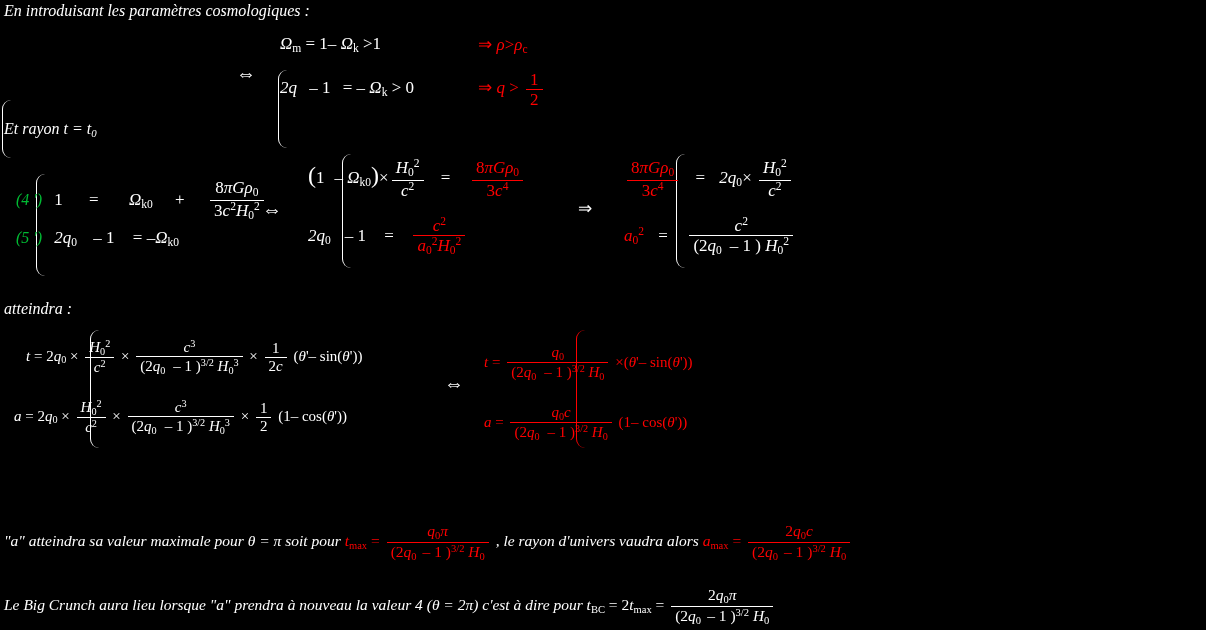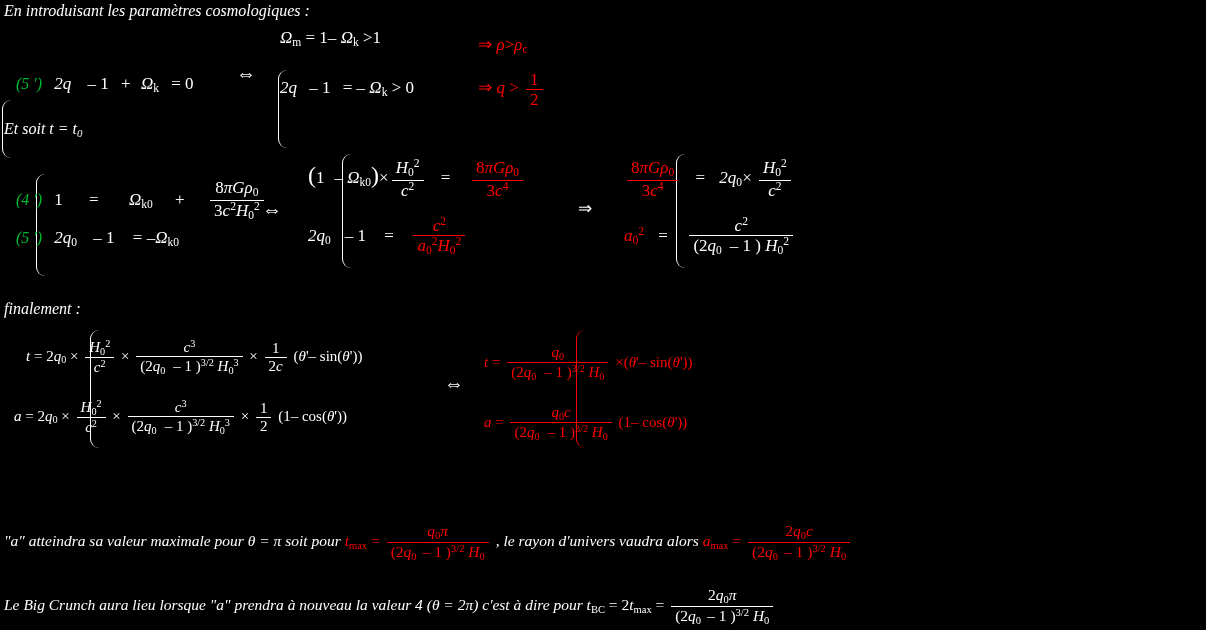--- a/index.html
+++ b/index.html
@@ -75,7 +75,7 @@
     <span class="brace-l" style="left:0;top:0;width:12px;height:78px;"></span>
   </div>
 
-  <div class="abs math" style="left:280px;top:28px;">
+  <div class="abs math" style="left:280px;top:34px;">
     <span class="it">Ω</span><sub>m</sub> <span>= 1–</span> <span class="it">Ω</span><sub>k</sub> <span>&gt;1</span>
   </div>
   <div class="abs math" style="left:280px;top:78px;">

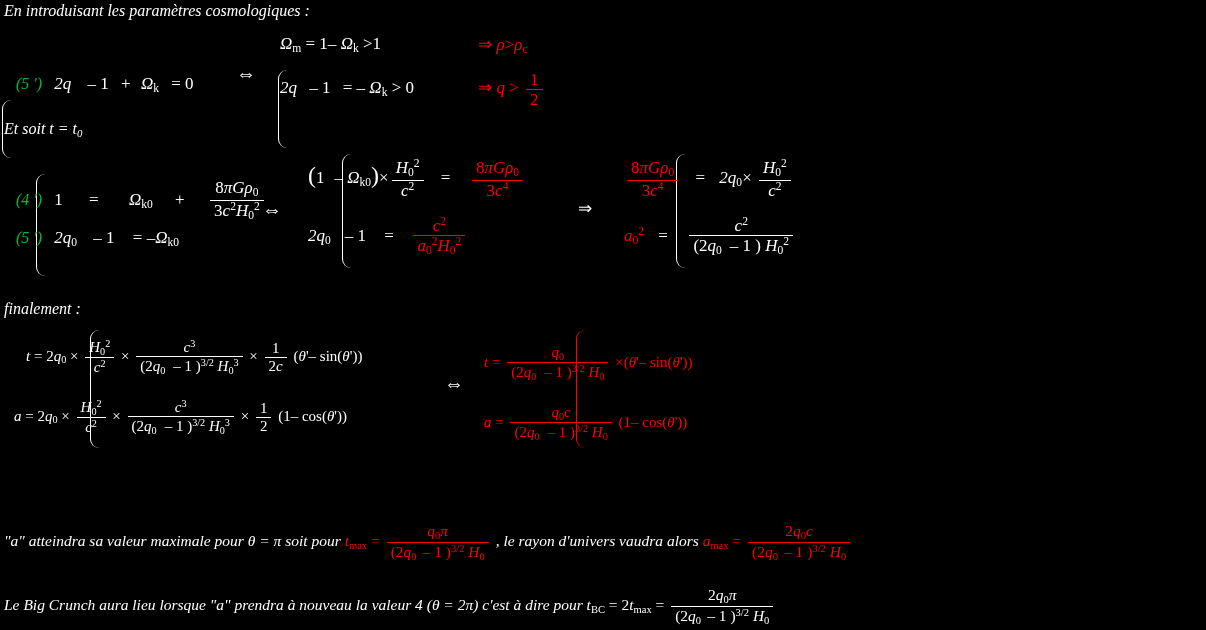--- a/index.html
+++ b/index.html
@@ -60,14 +60,6 @@
   </div>
 
 
-  <div class="abs math" style="left:16px;top:74px;">
-    <span class="green tag">(5 ')</span>
-    <span style="display:inline-block;width:8px;"></span><span class="it">2q</span>
-    <span style="display:inline-block;width:12px;"></span><span>– 1</span>
-    <span style="display:inline-block;width:8px;"></span><span>+</span>
-    <span style="display:inline-block;width:6px;"></span><span class="it">Ω</span><sub>k</sub>
-    <span style="display:inline-block;width:8px;"></span><span>= 0</span>
-  </div>
 
   <div class="abs eqv" style="left:236px;top:62px;">⇔</div>
 

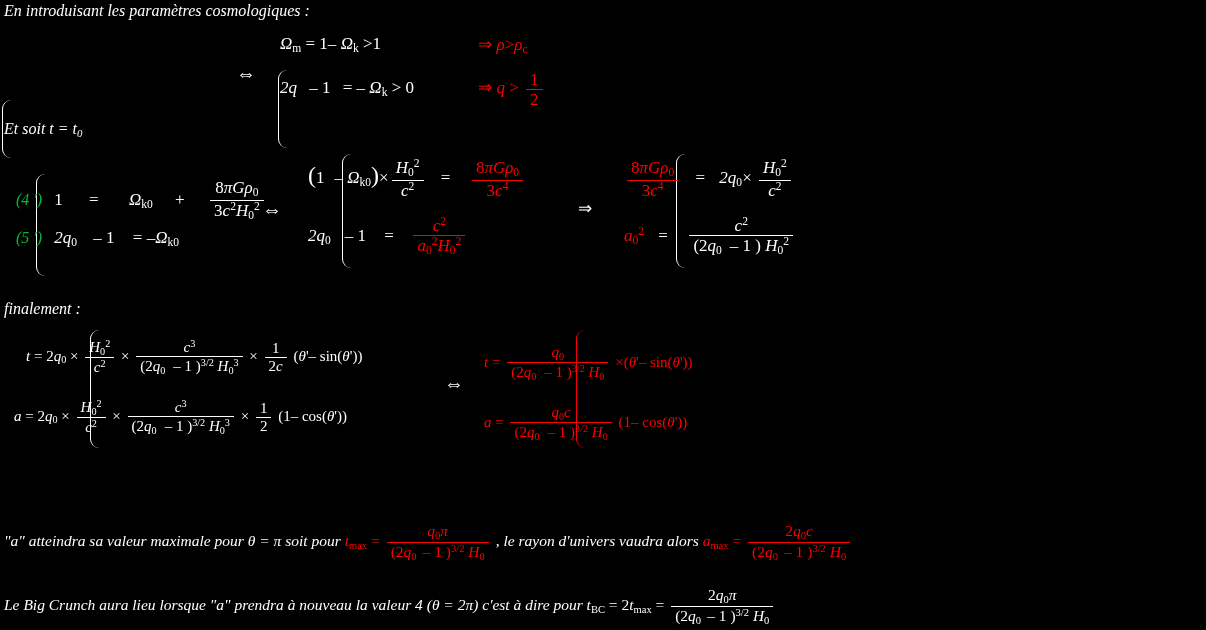--- a/index.html
+++ b/index.html
@@ -85,7 +85,7 @@
 
   
   <div class="abs lbl" style="left:4px;top:120px;">
-    <span>Et soit t = t</span><sub>0</sub>
+    <span>Et rayon t = t</span><sub>0</sub>
   </div>
 
   

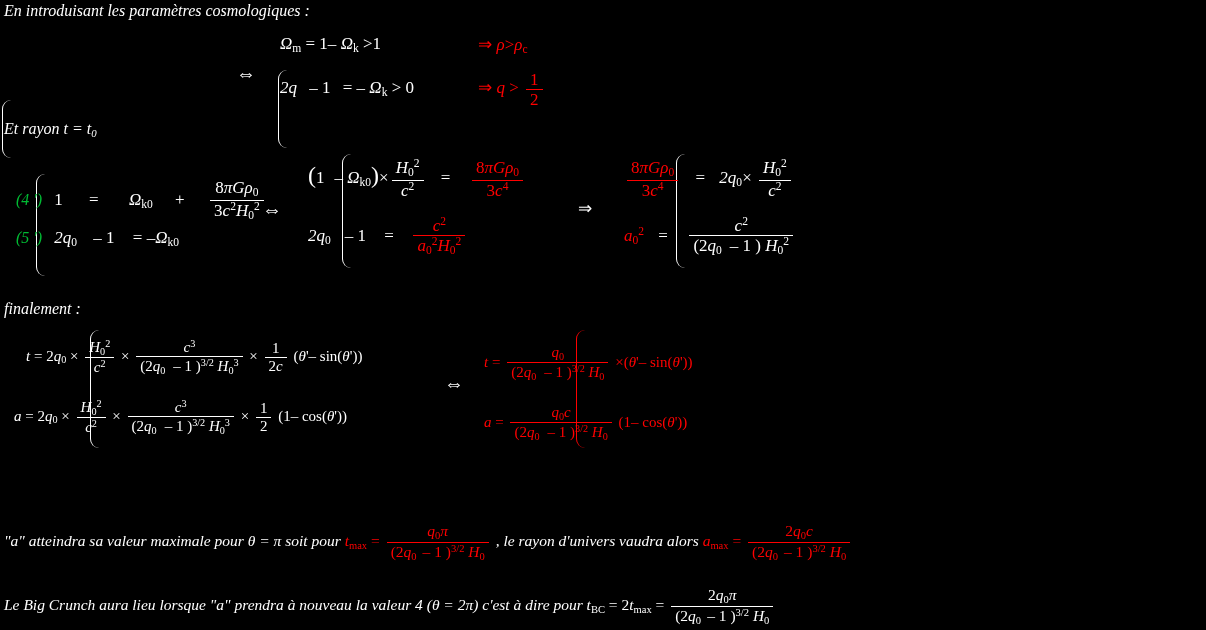--- a/index.html
+++ b/index.html
@@ -151,7 +151,7 @@
   </div>
 
   
-  <div class="abs lbl" style="left:4px;top:300px;">finalement :</div>
+  <div class="abs lbl" style="left:4px;top:300px;">atteindra :</div>
 
   
   <div class="abs brace" style="left:2px;top:330px;width:14px;height:118px;">

